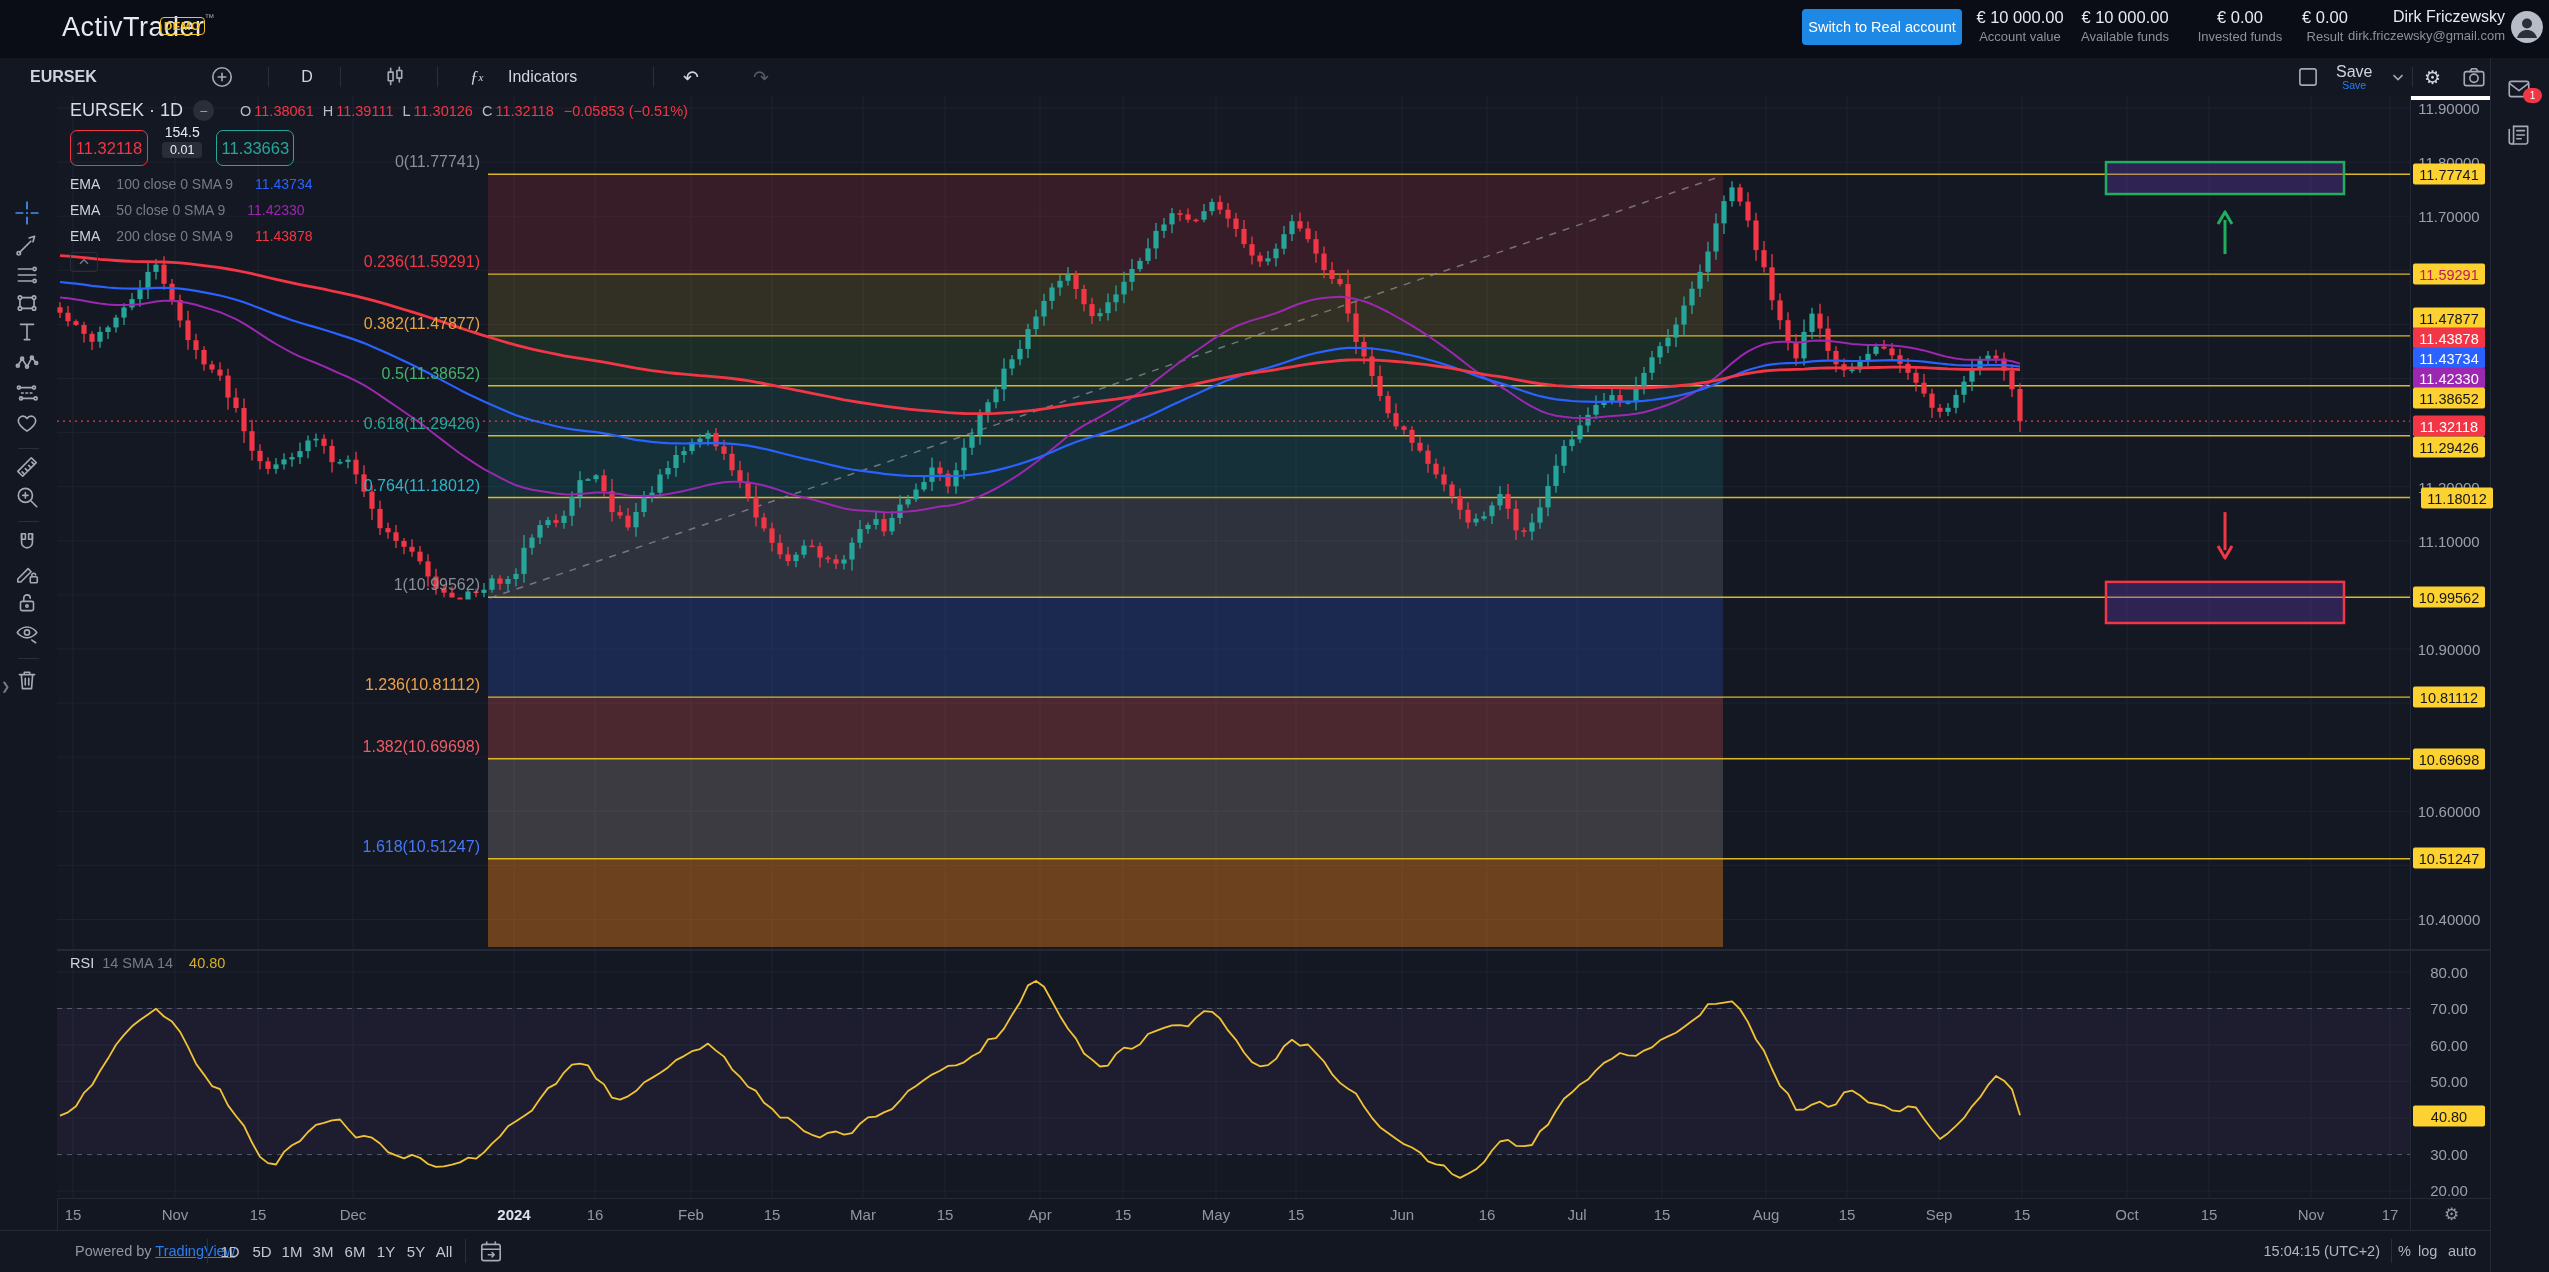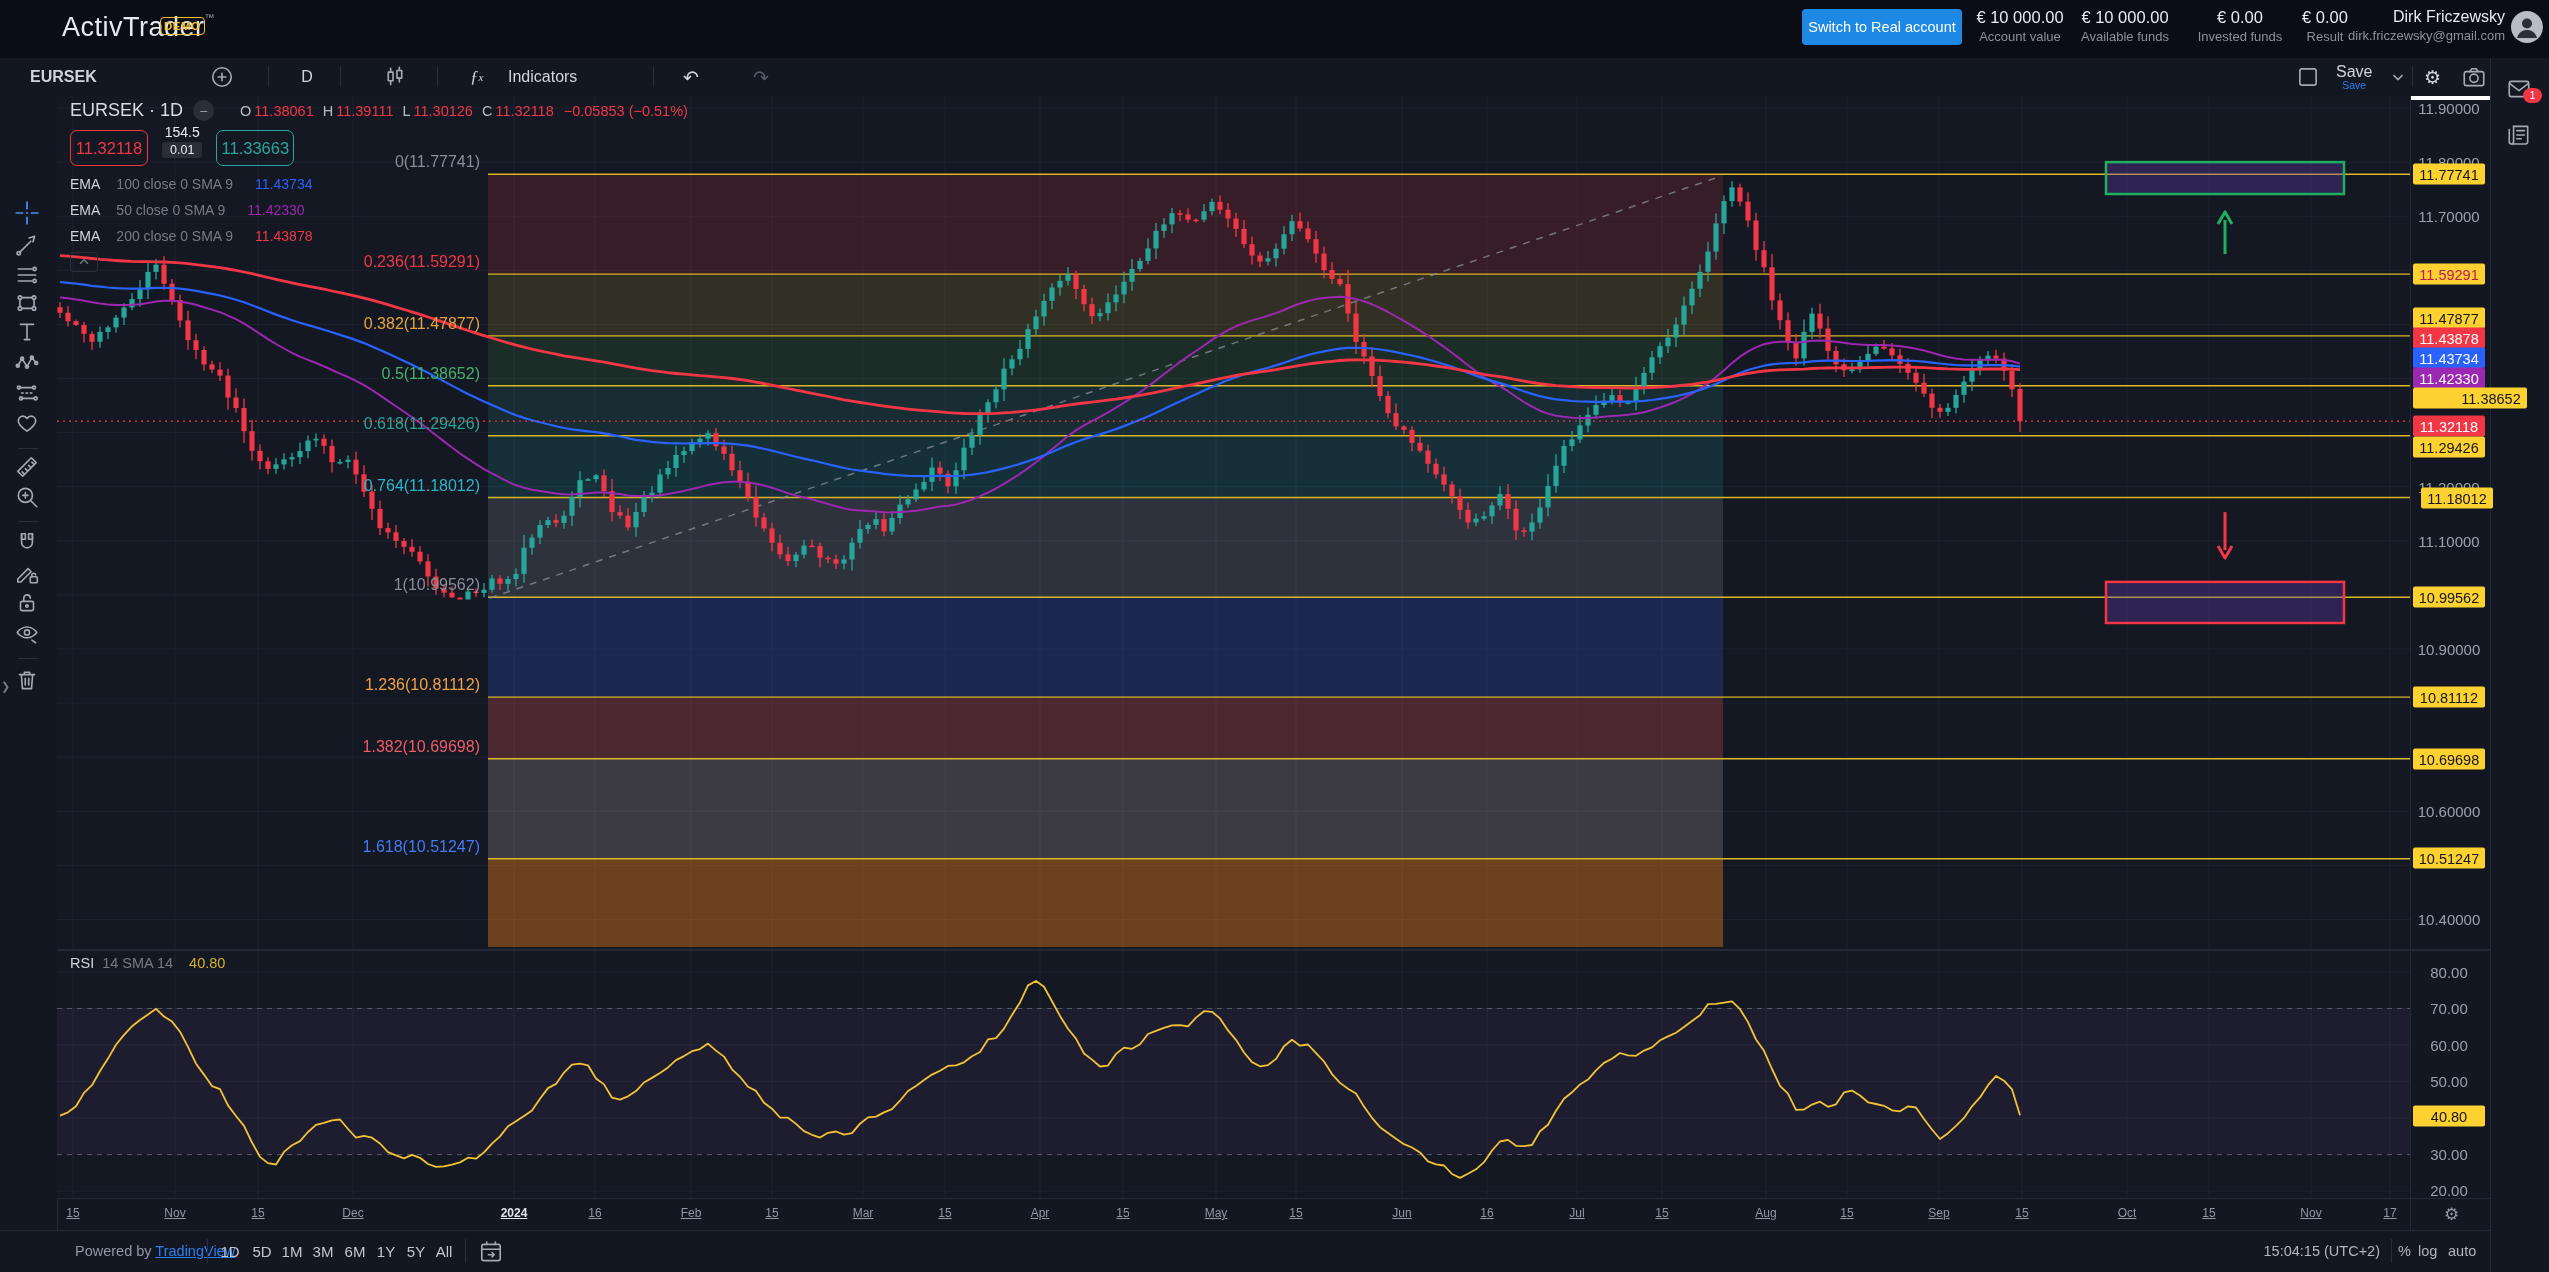--- a/index.html
+++ b/index.html
@@ -715,7 +715,7 @@
       <div class="plabel" style="top: 338px; background: rgb(242, 54, 69); color: rgb(255, 255, 255);">11.43878</div>
       <div class="plabel" style="top: 358px; background: rgb(41, 98, 255); color: rgb(255, 255, 255);">11.43734</div>
       <div class="plabel" style="top: 378px; background: rgb(156, 39, 176); color: rgb(255, 255, 255);">11.42330</div>
-      <div class="plabel" style="top: 398px; background: rgb(253, 209, 47); color: rgb(20, 22, 28); padding-left: 42px;">11.38652</div>
+      <div class="plabel" style="top: 398px; background: rgb(253, 209, 47); color: rgb(20, 22, 28);">11.38652</div>
       <div class="plabel" style="top: 426px; background: rgb(242, 54, 69); color: rgb(255, 255, 255);">11.32118</div>
       <div class="plabel" style="top: 447px; background: rgb(253, 209, 47); color: rgb(20, 22, 28);">11.29426</div>
       <div class="plabel" style="top: 498px; background: rgb(253, 209, 47); color: rgb(20, 22, 28); margin-left: 8px;">11.18012</div>

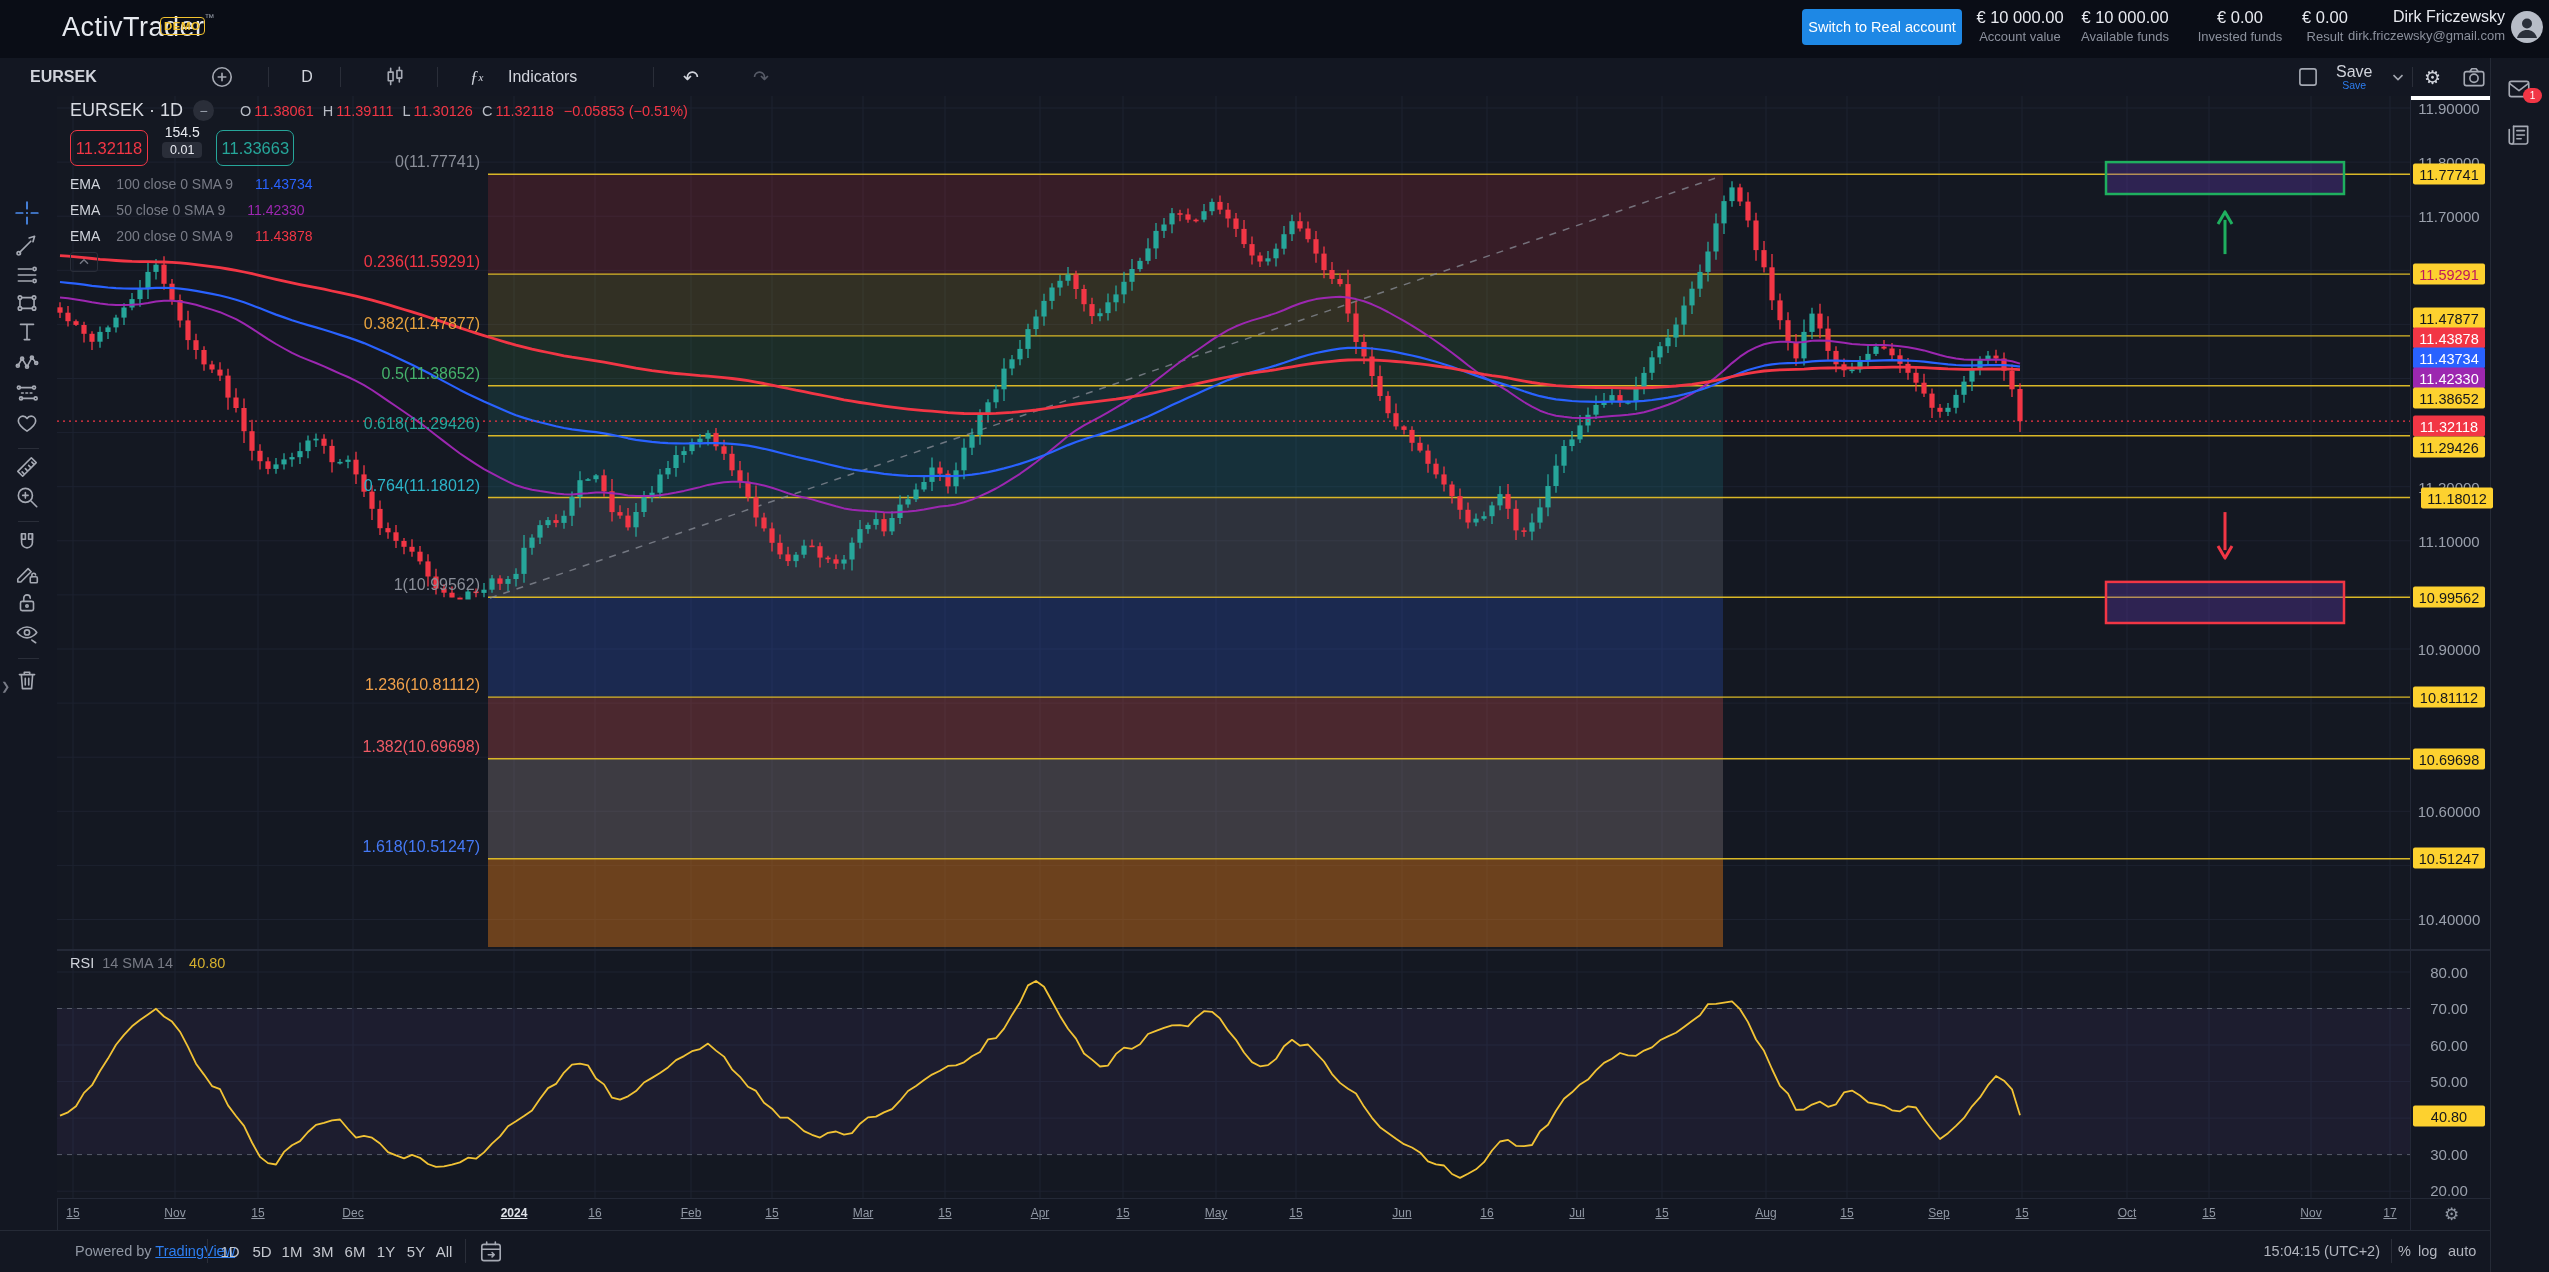--- a/index.html
+++ b/index.html
@@ -63,7 +63,7 @@
   .tick{position:absolute;left:2410px;width:78px;text-align:center;font-size:15px;color:#9aa0ac;transform:translateY(-50%);}
   .plabel{position:absolute;left:2413px;width:72px;height:21px;border-radius:2px;font-size:14.5px;display:flex;align-items:center;justify-content:center;transform:translateY(-50%);z-index:3;}
   
-  .tlabel{position:absolute;top:1206px;transform:translateX(-50%);font-size:12px;color:#9097a3;white-space:nowrap;text-decoration:underline;}
+  .tlabel{position:absolute;top:1206px;transform:translateX(-50%);font-size:15px;color:#9097a3;white-space:nowrap;}
   .tlabel.bold{color:#dfe2e8;font-weight:bold;}
   #axis-gear{position:absolute;left:2444px;top:1204px;font-size:17px;color:#9097a3;cursor:pointer;font-family:"DejaVu Sans",sans-serif;}
   

